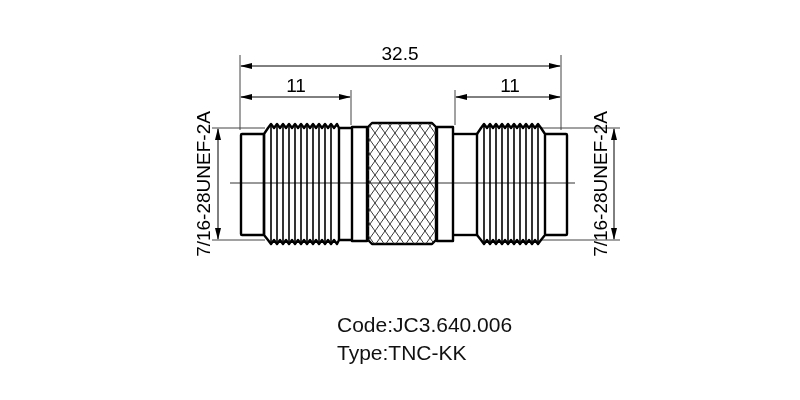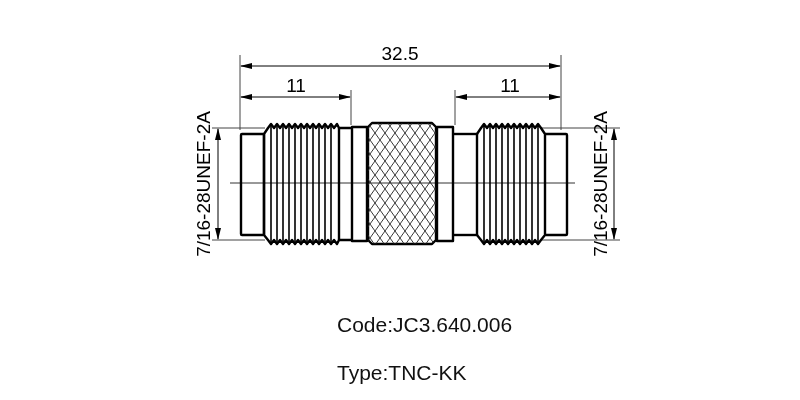--- a/index.html
+++ b/index.html
@@ -10,7 +10,7 @@
   .caption { position: absolute; left: 301px; font-size: 21px; line-height: 24px;
              font-family: "Liberation Sans", sans-serif; color: #111; white-space: nowrap; margin-left: 36px; }
   #cap-code { top: 313px; }
-  #cap-type { top: 361px; }
+  #cap-type { top: 341px; }
 </style>
 </head>
 <body>

